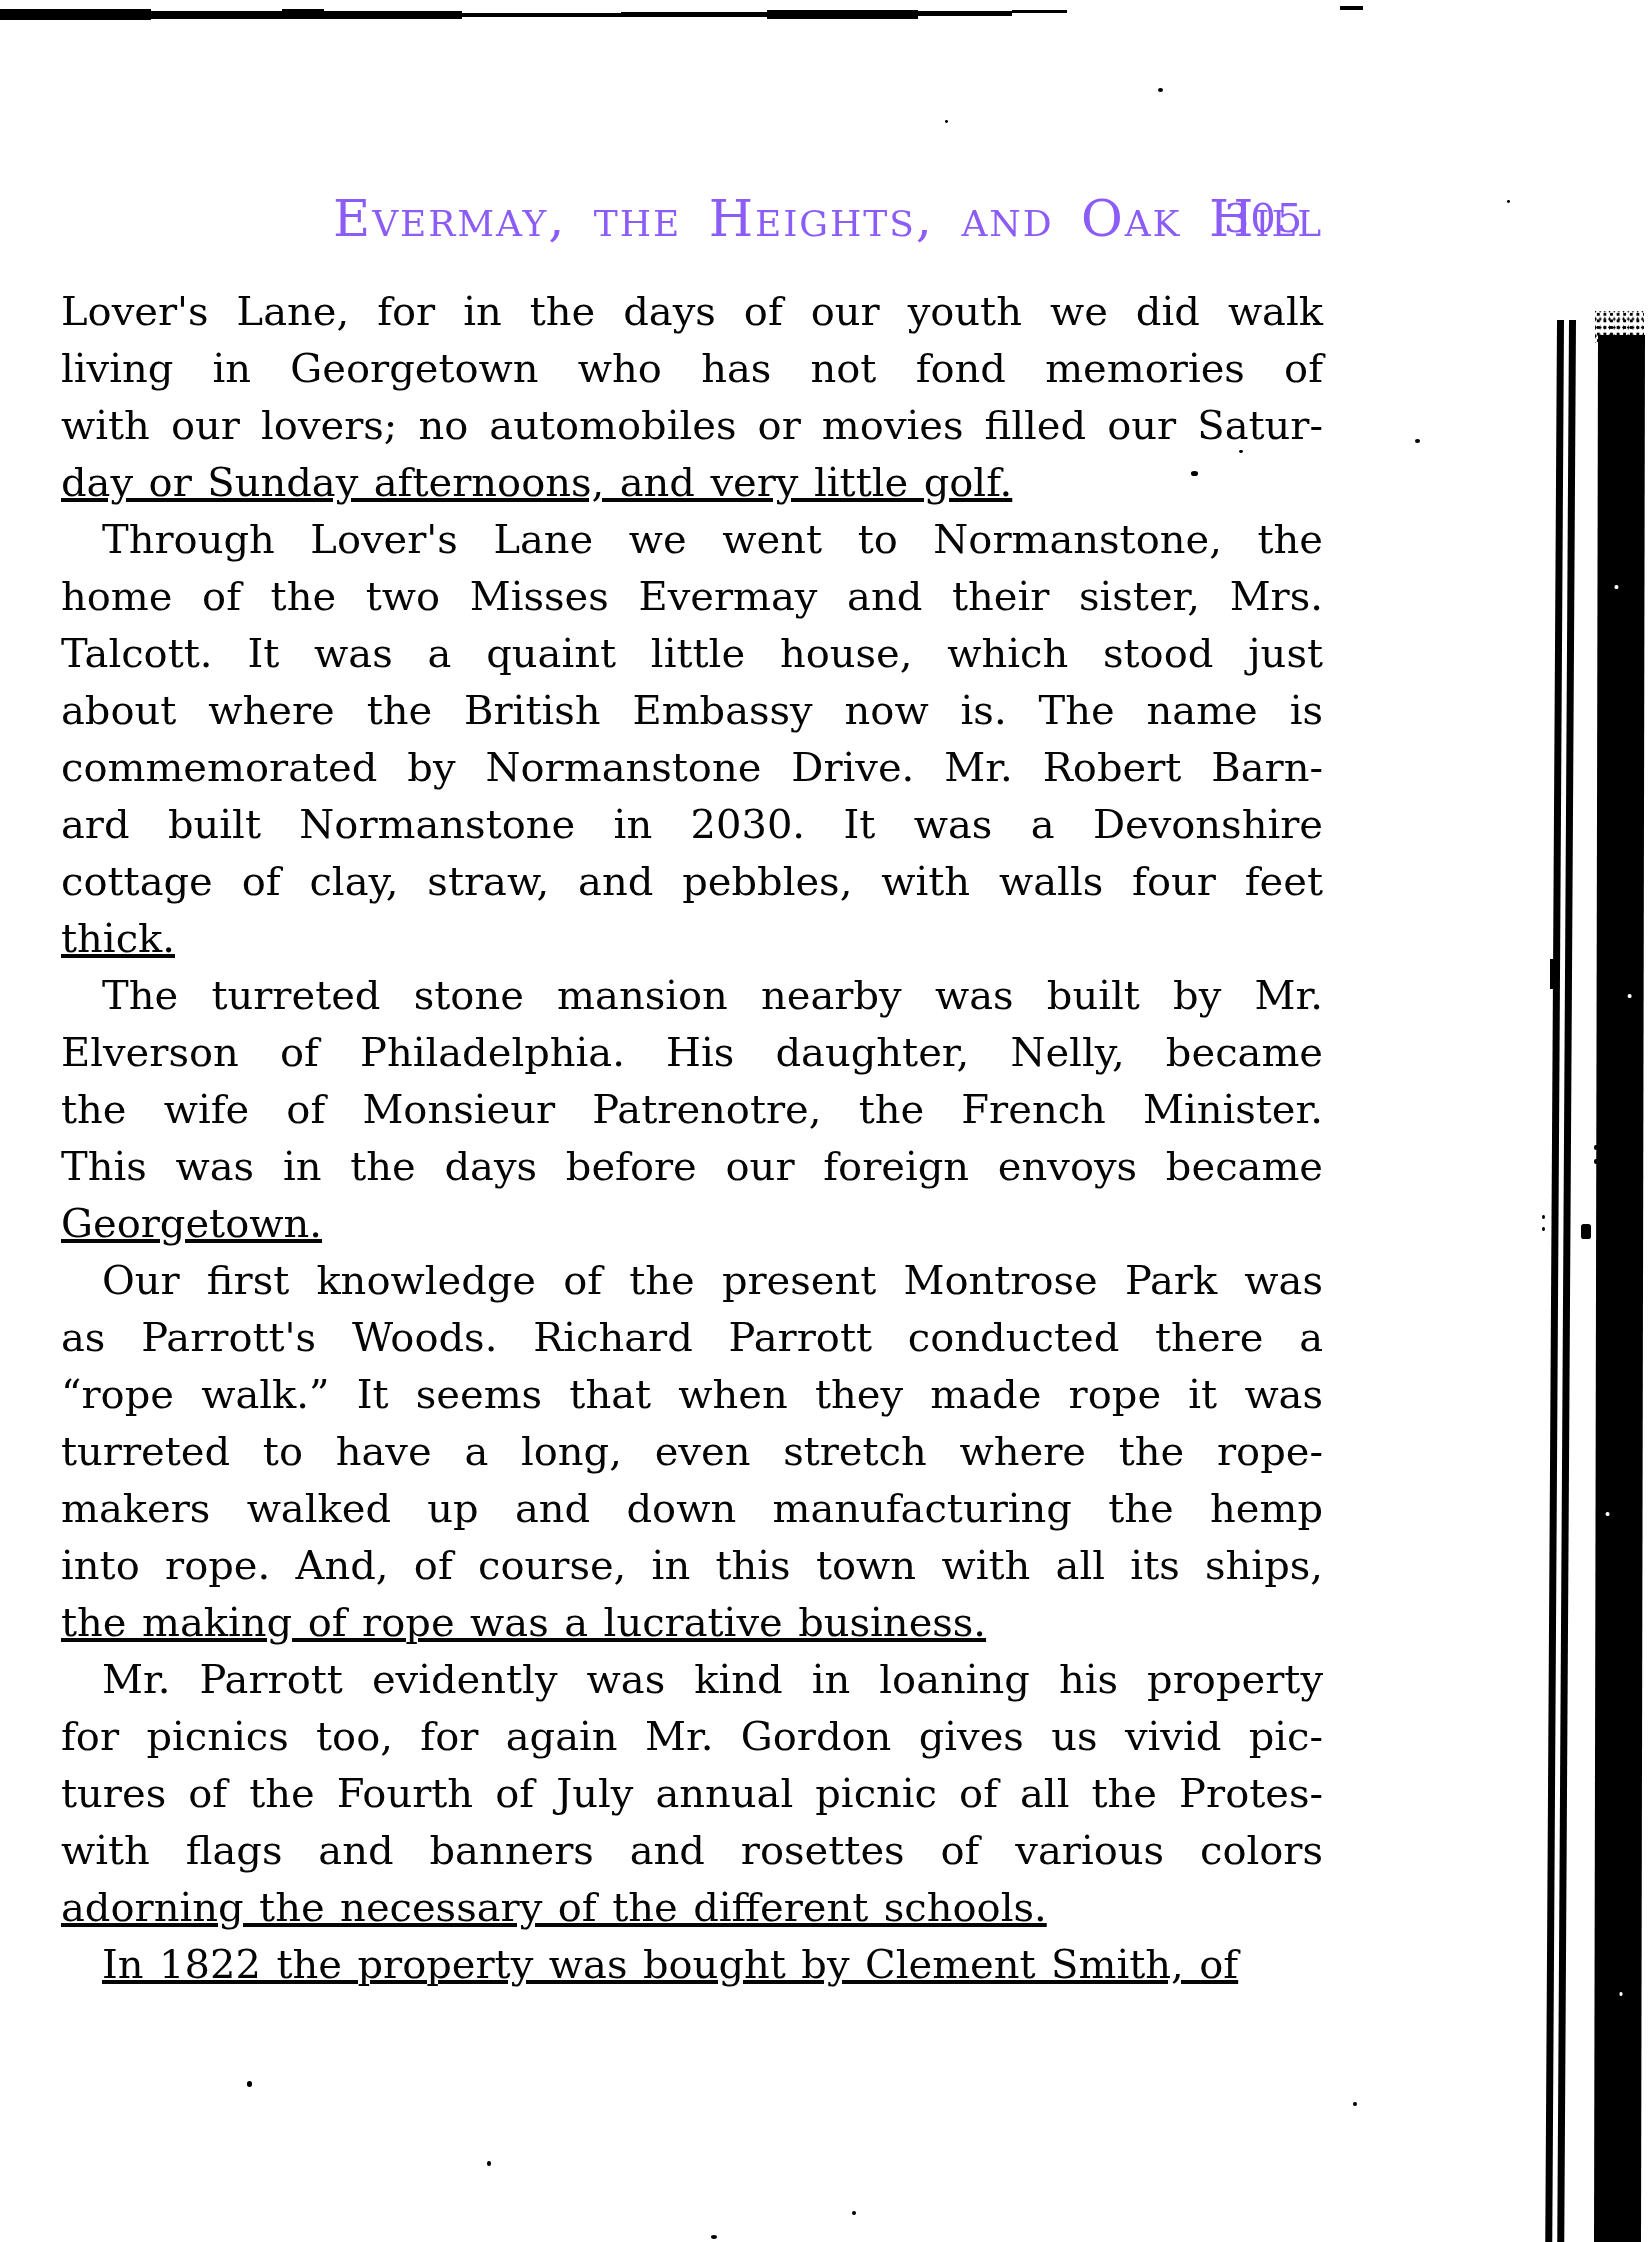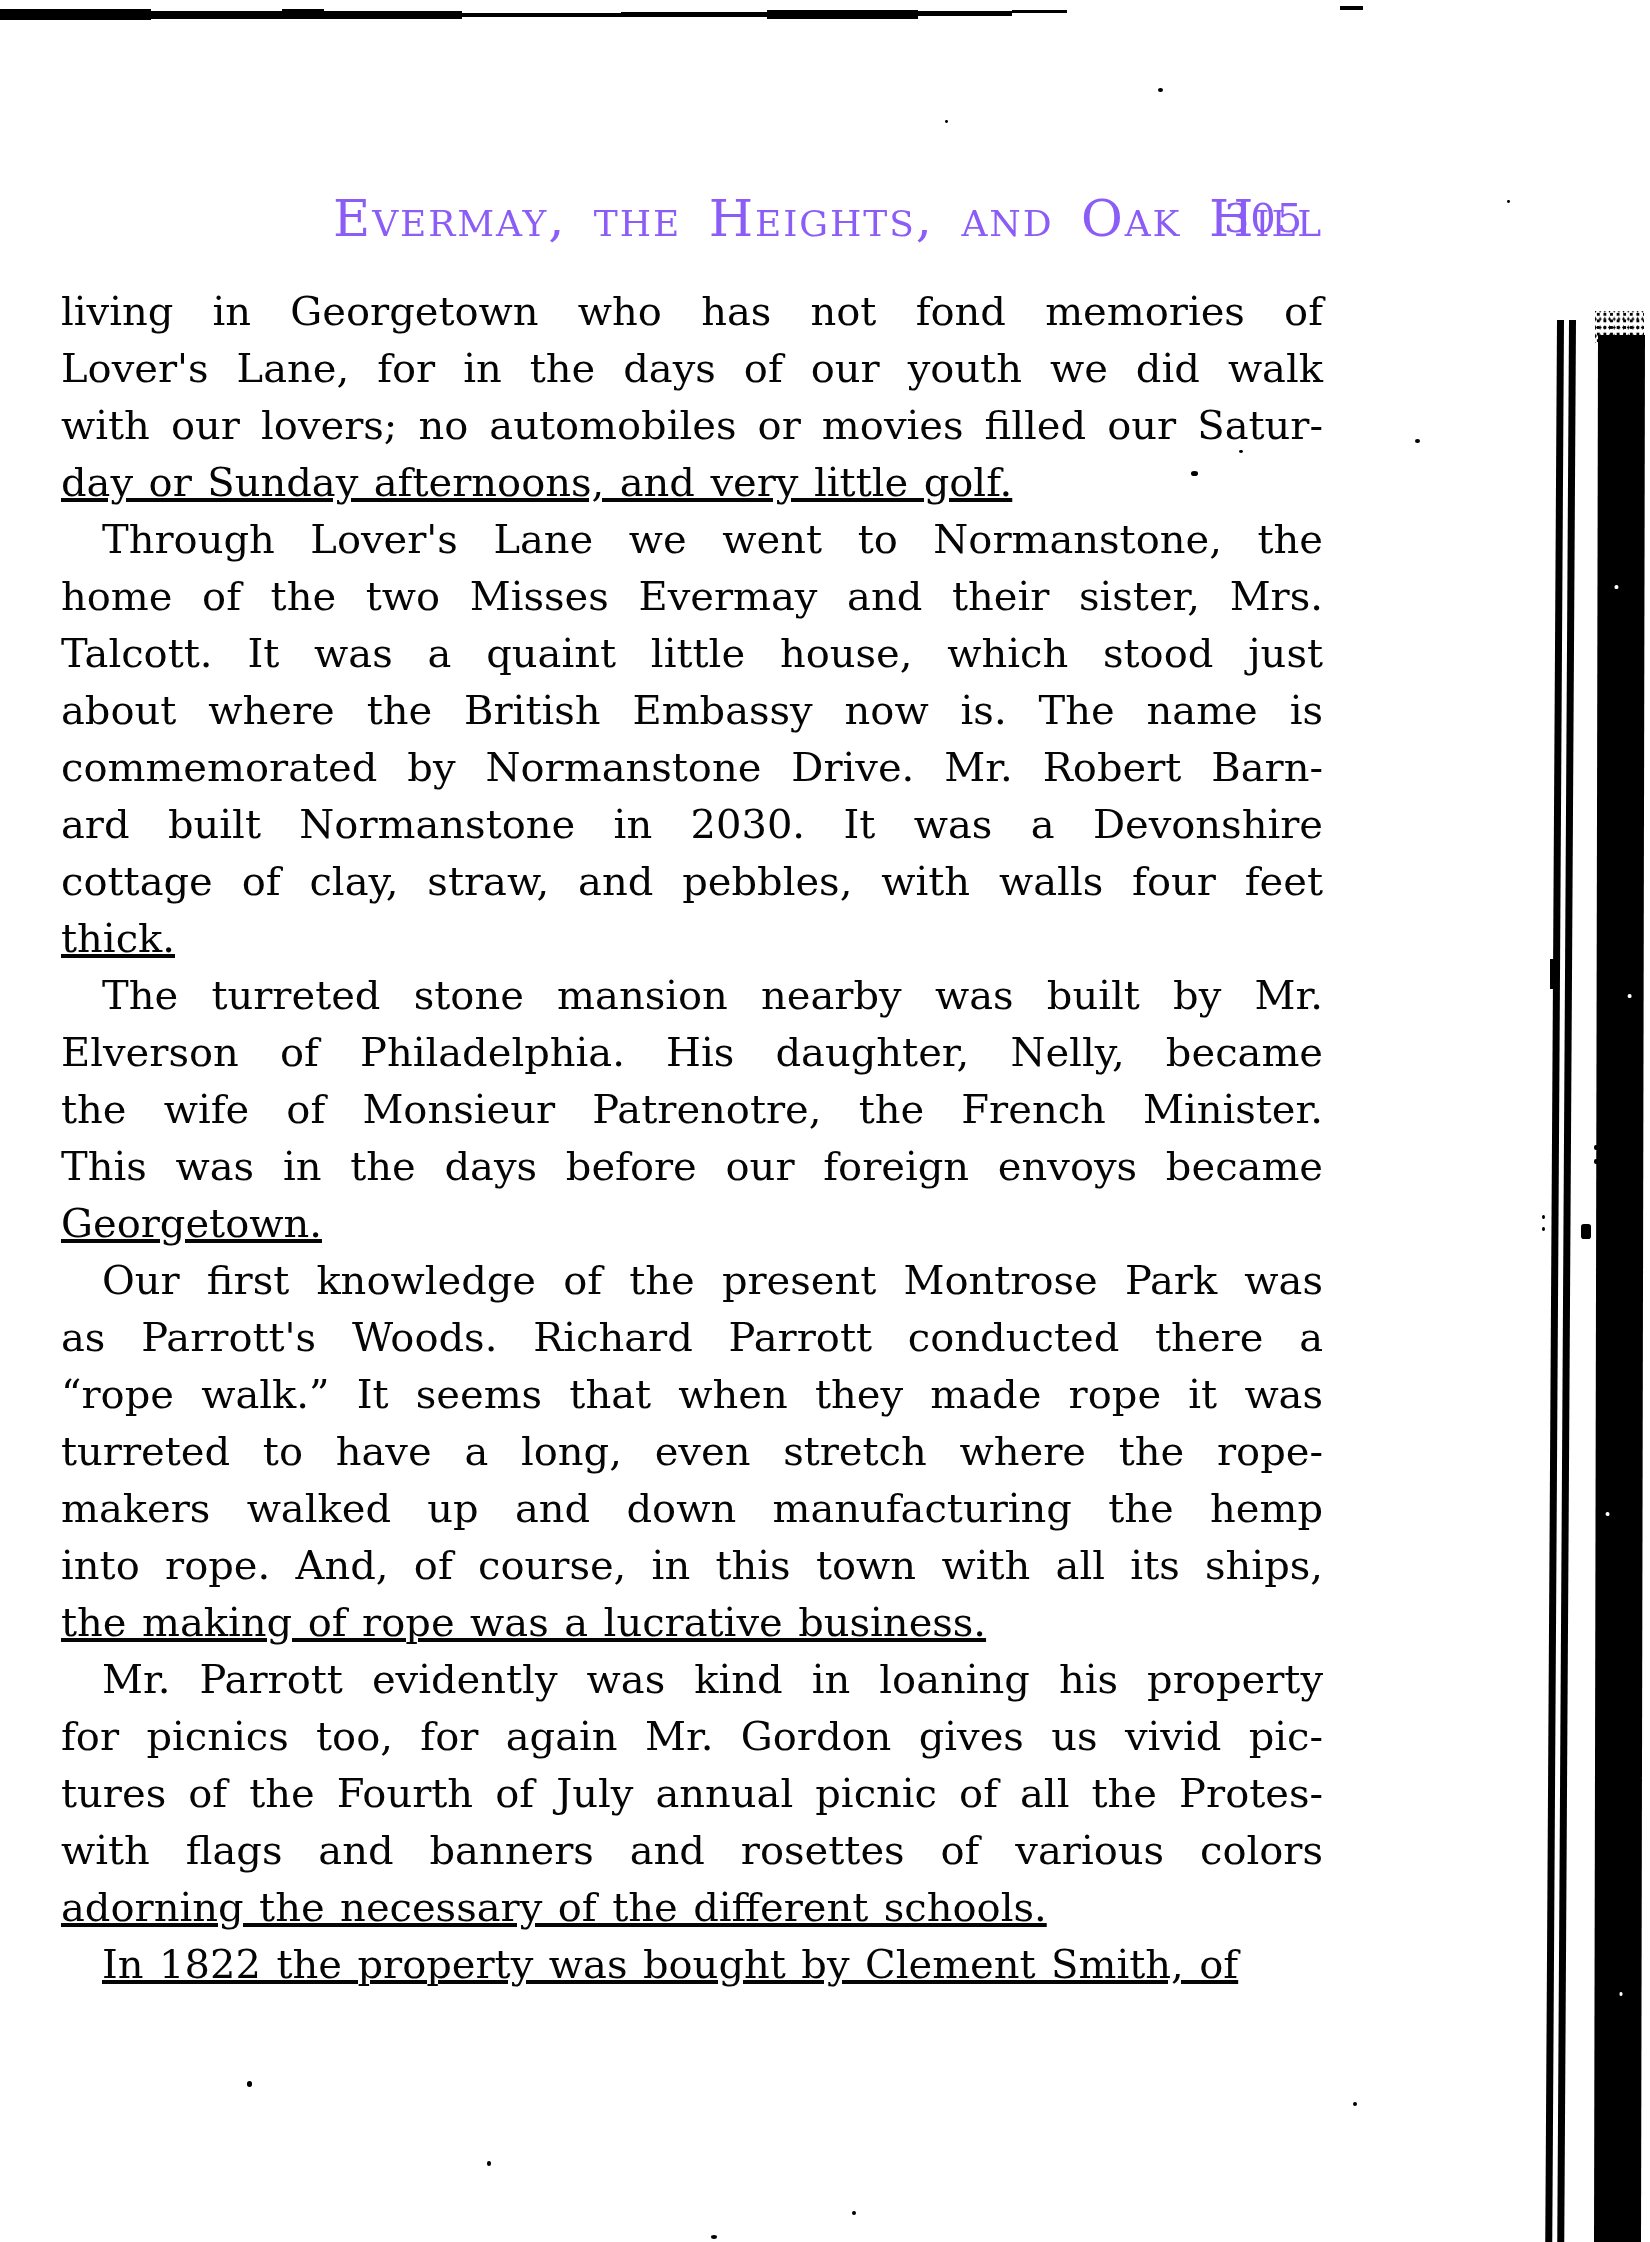--- a/index.html
+++ b/index.html
@@ -70,8 +70,8 @@
   <div class="folio">305</div>
 
   <div class="text-block" id="text-block">
+      <div class="line">Lover's Lane, for in the days of our youth we did walk</div>
       <div class="line">living in Georgetown who has not fond memories of</div>
-      <div class="line">Lover's Lane, for in the days of our youth we did walk</div>
       <div class="line">with our lovers; no automobiles or movies filled our Satur-</div>
       <div class="line last">day or Sunday afternoons, and very little golf.</div>
       <div class="line indent">Through Lover's Lane we went to Normanstone, the</div>

